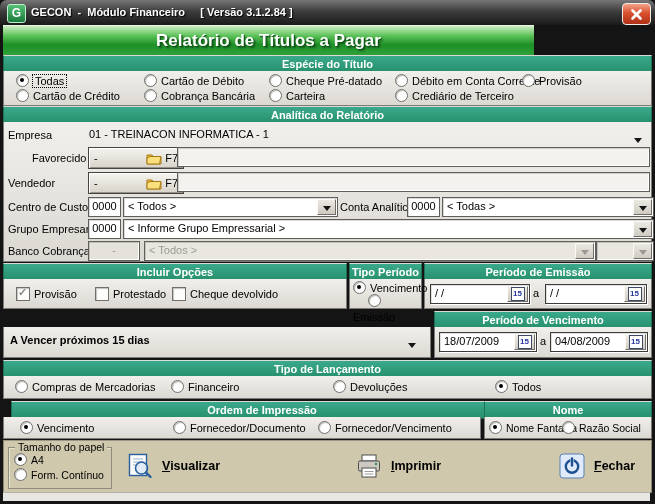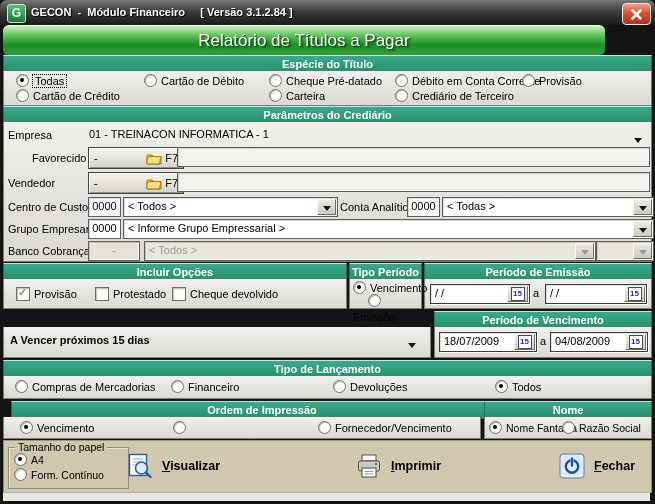--- a/index.html
+++ b/index.html
@@ -21,12 +21,12 @@
     border:1px solid #f4ece6; display:flex; align-items:center; justify-content:center; cursor:pointer; }
 
   
-  .main-header { left:3px; top:25px; width:602px; height:29px;
+  .main-header { left:3px; top:25px; width:531px; height:29px;
     background:linear-gradient(#cdeec4 0%, #58c055 35%, #1d8f27 65%, #2fa339 100%);
     border-top:1px solid #e7f8e2; border-bottom:1px solid #0c5a14;
     display:flex; align-items:center; justify-content:center;
-    color:#fff; font-weight:normal; font-size:17px;
-    text-shadow:1px 1px 0 #0b5a14, 2px 2px 2px rgba(0,0,0,.45);border-radius:6px; }
+    color:#fff; font-weight:bold; font-size:17px;
+    text-shadow:1px 1px 0 #0b5a14, 2px 2px 2px rgba(0,0,0,.45); }
 
   
   .sec-h { height:16px; background:linear-gradient(#3aa98b,#27906d);

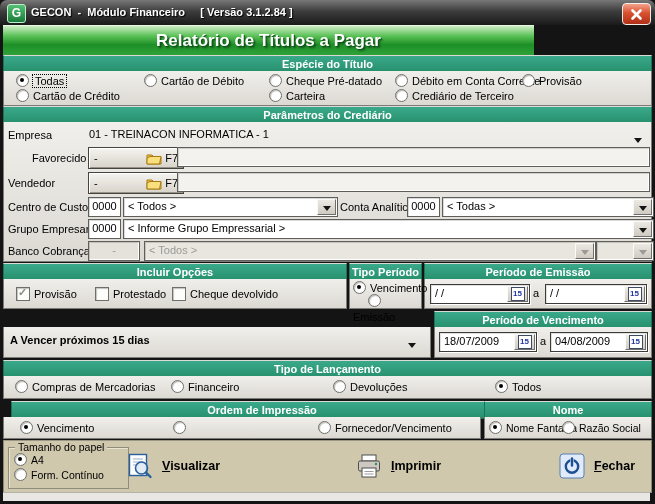--- a/index.html
+++ b/index.html
@@ -124,6 +124,10 @@
     <span class="rb"></span>
     <span>Cartão de Débito</span>
   </div>
+  <div class="abs radio" style="left:144px;top:89px;">
+    <span class="rb"></span>
+    <span>Cobrança Bancária</span>
+  </div>
   <div class="abs radio" style="left:269px;top:74px;">
     <span class="rb"></span>
     <span>Cheque Pré-datado</span>

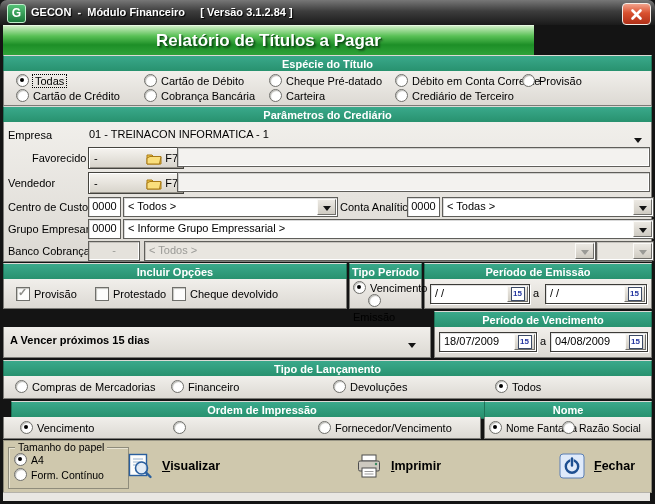--- a/index.html
+++ b/index.html
@@ -149,7 +149,7 @@
     <span>Provisão</span>
   </div>
 
-  <div class="abs sec-h" style="left:3px;top:106px;width:647px;">Parâmetros do Crediário</div>
+  <div class="abs sec-h" style="left:3px;top:106px;width:647px;">Analítica do Relatório</div>
   <div class="abs panel" style="left:3px;top:122px;width:647px;height:139px;"></div>
 
   <div class="abs lbl" style="left:8px;top:129px;">Empresa</div>

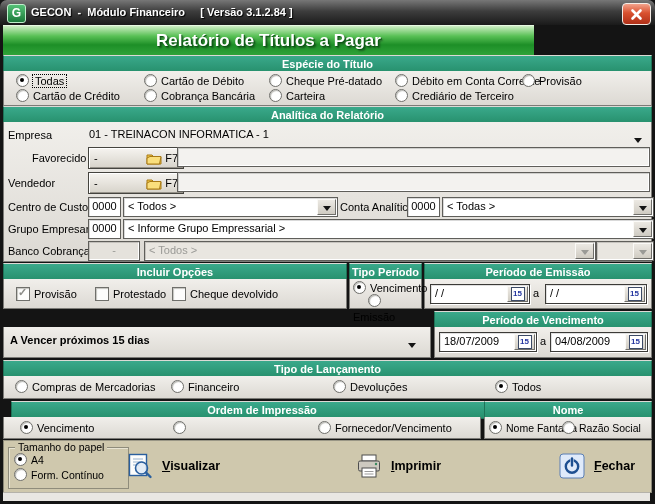--- a/index.html
+++ b/index.html
@@ -318,6 +318,7 @@
   </div>
   <div class="abs radio" style="left:173px;top:421px;">
     <span class="rb"></span>
+    <span>Fornecedor/Documento</span>
   </div>
   <div class="abs radio" style="left:318px;top:421px;">
     <span class="rb"></span>

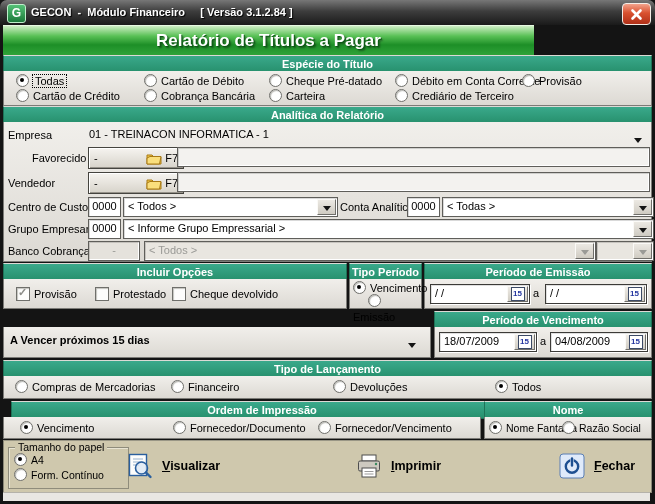--- a/index.html
+++ b/index.html
@@ -335,7 +335,7 @@
 
   <div class="abs footer" style="left:3px;top:440px;width:647px;height:51px;"></div>
 
-  <div class="abs paper-box" style="left:8px;top:447px;width:102px;height:40px;padding-left:17px;">
+  <div class="abs paper-box" style="left:8px;top:447px;width:102px;height:40px;">
     <span class="paper-legend">Tamanho do papel</span>
     <div class="radio paper-radio" style="position:absolute;left:5px;top:5px;">
       <span class="rb sel"></span>

